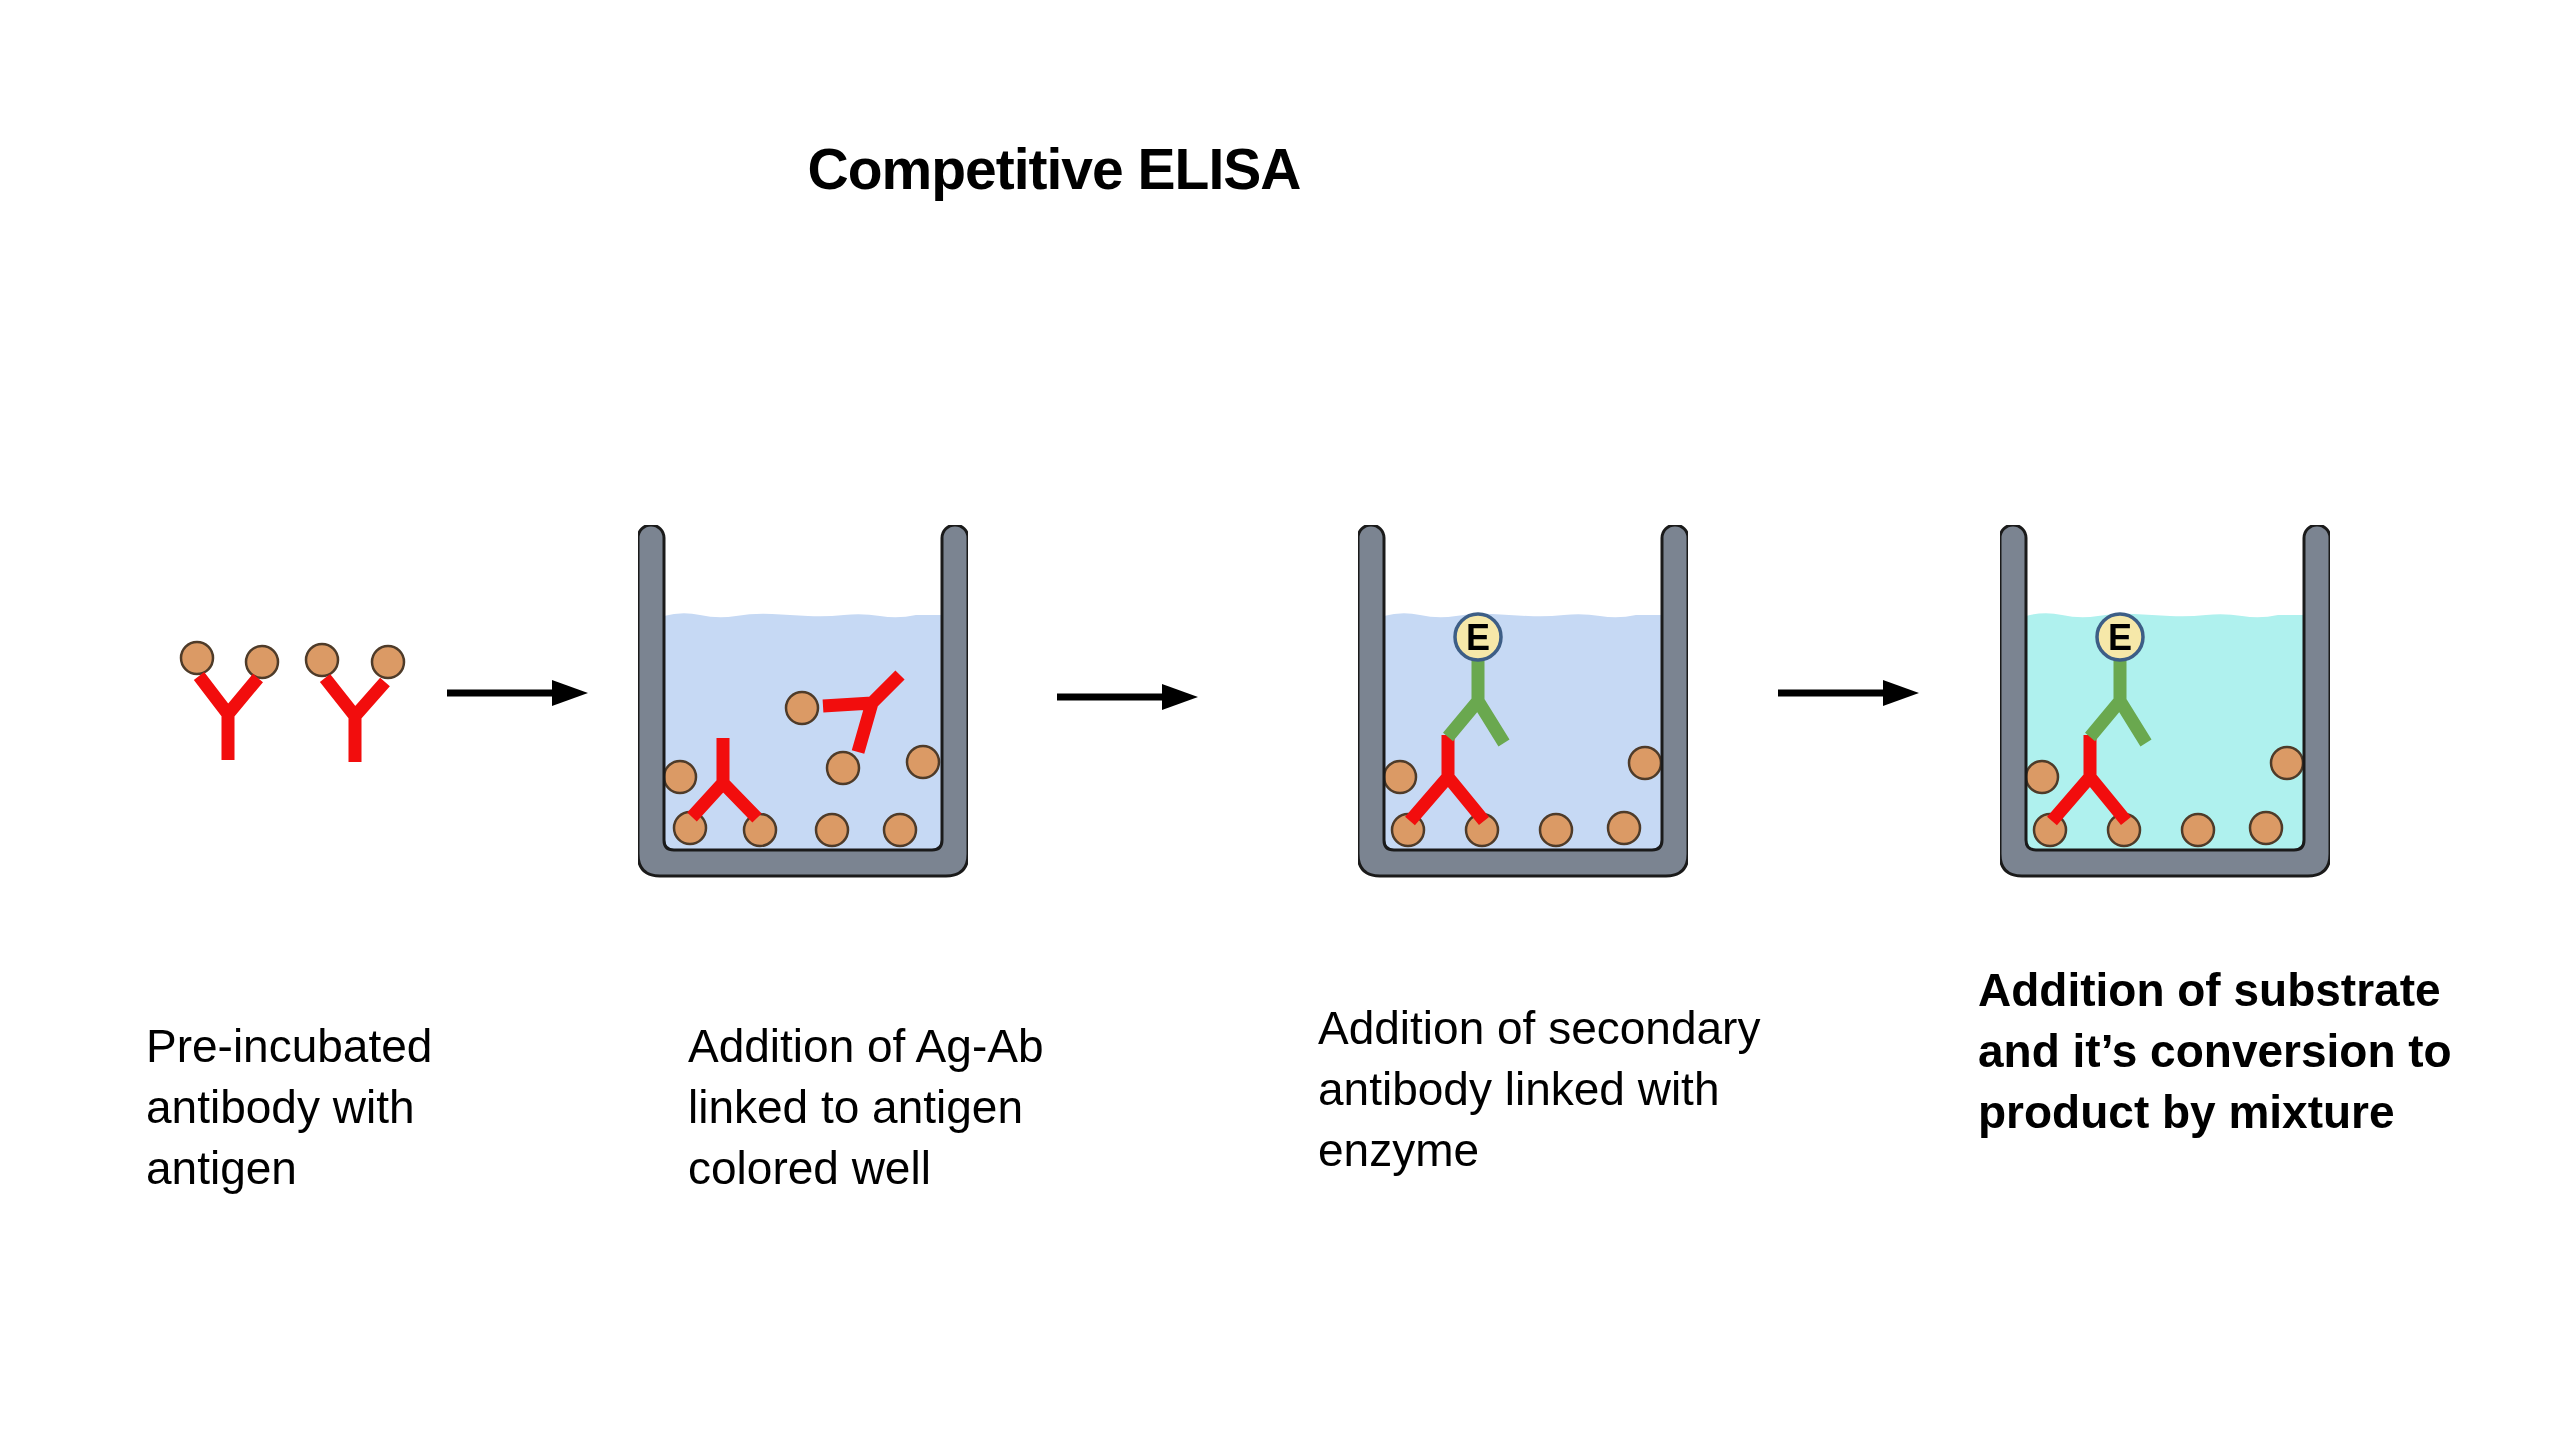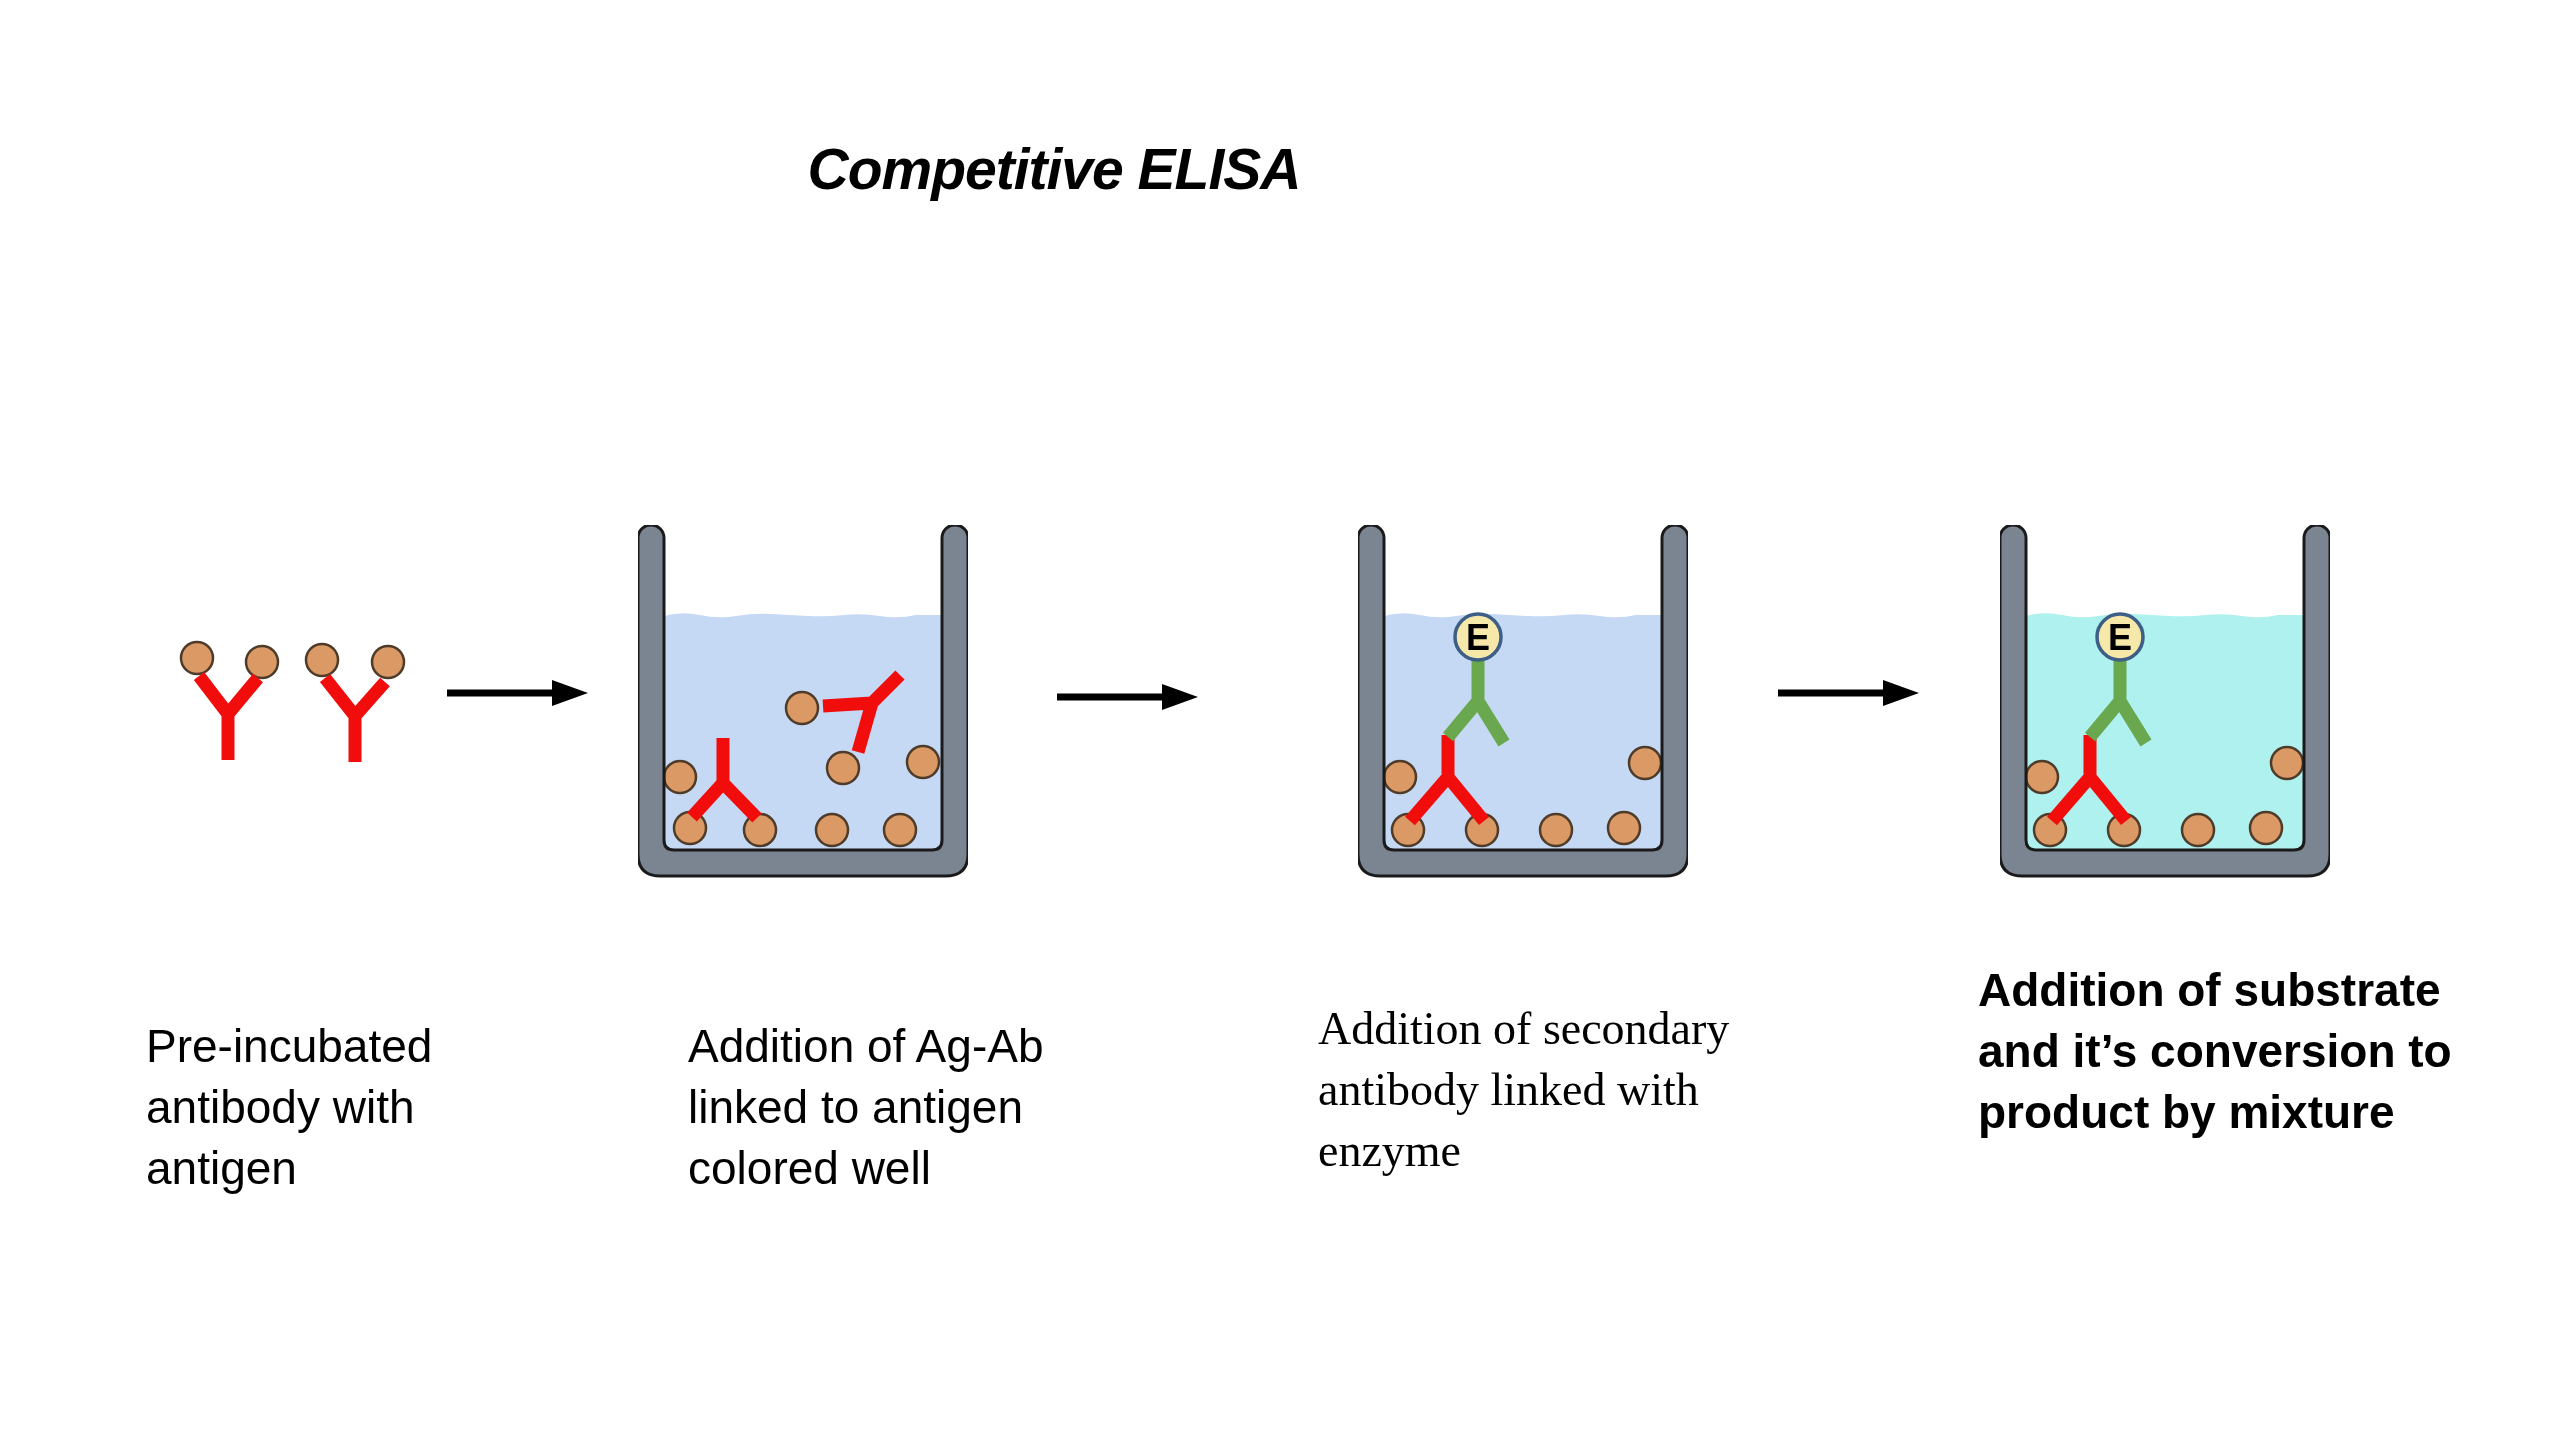--- a/index.html
+++ b/index.html
@@ -6,7 +6,7 @@
   body{font-family:"Liberation Sans",sans-serif;}
   .canvas{position:relative;width:2560px;height:1440px;background:var(--background,#ffffff);overflow:hidden;}
   .title{position:absolute;left:0;top:136px;width:2108px;text-align:center;
-         font-size:57px;font-weight:bold;color:var(--text,#000);letter-spacing:-1px;font-style:italic;}
+         font-size:57px;font-weight:bold;color:var(--text,#000);letter-spacing:-1px;}
   .stage-label{position:absolute;font-size:46px;line-height:61px;color:var(--text,#000);}
   .stage-label .line{white-space:nowrap;}
   .abs{position:absolute;}

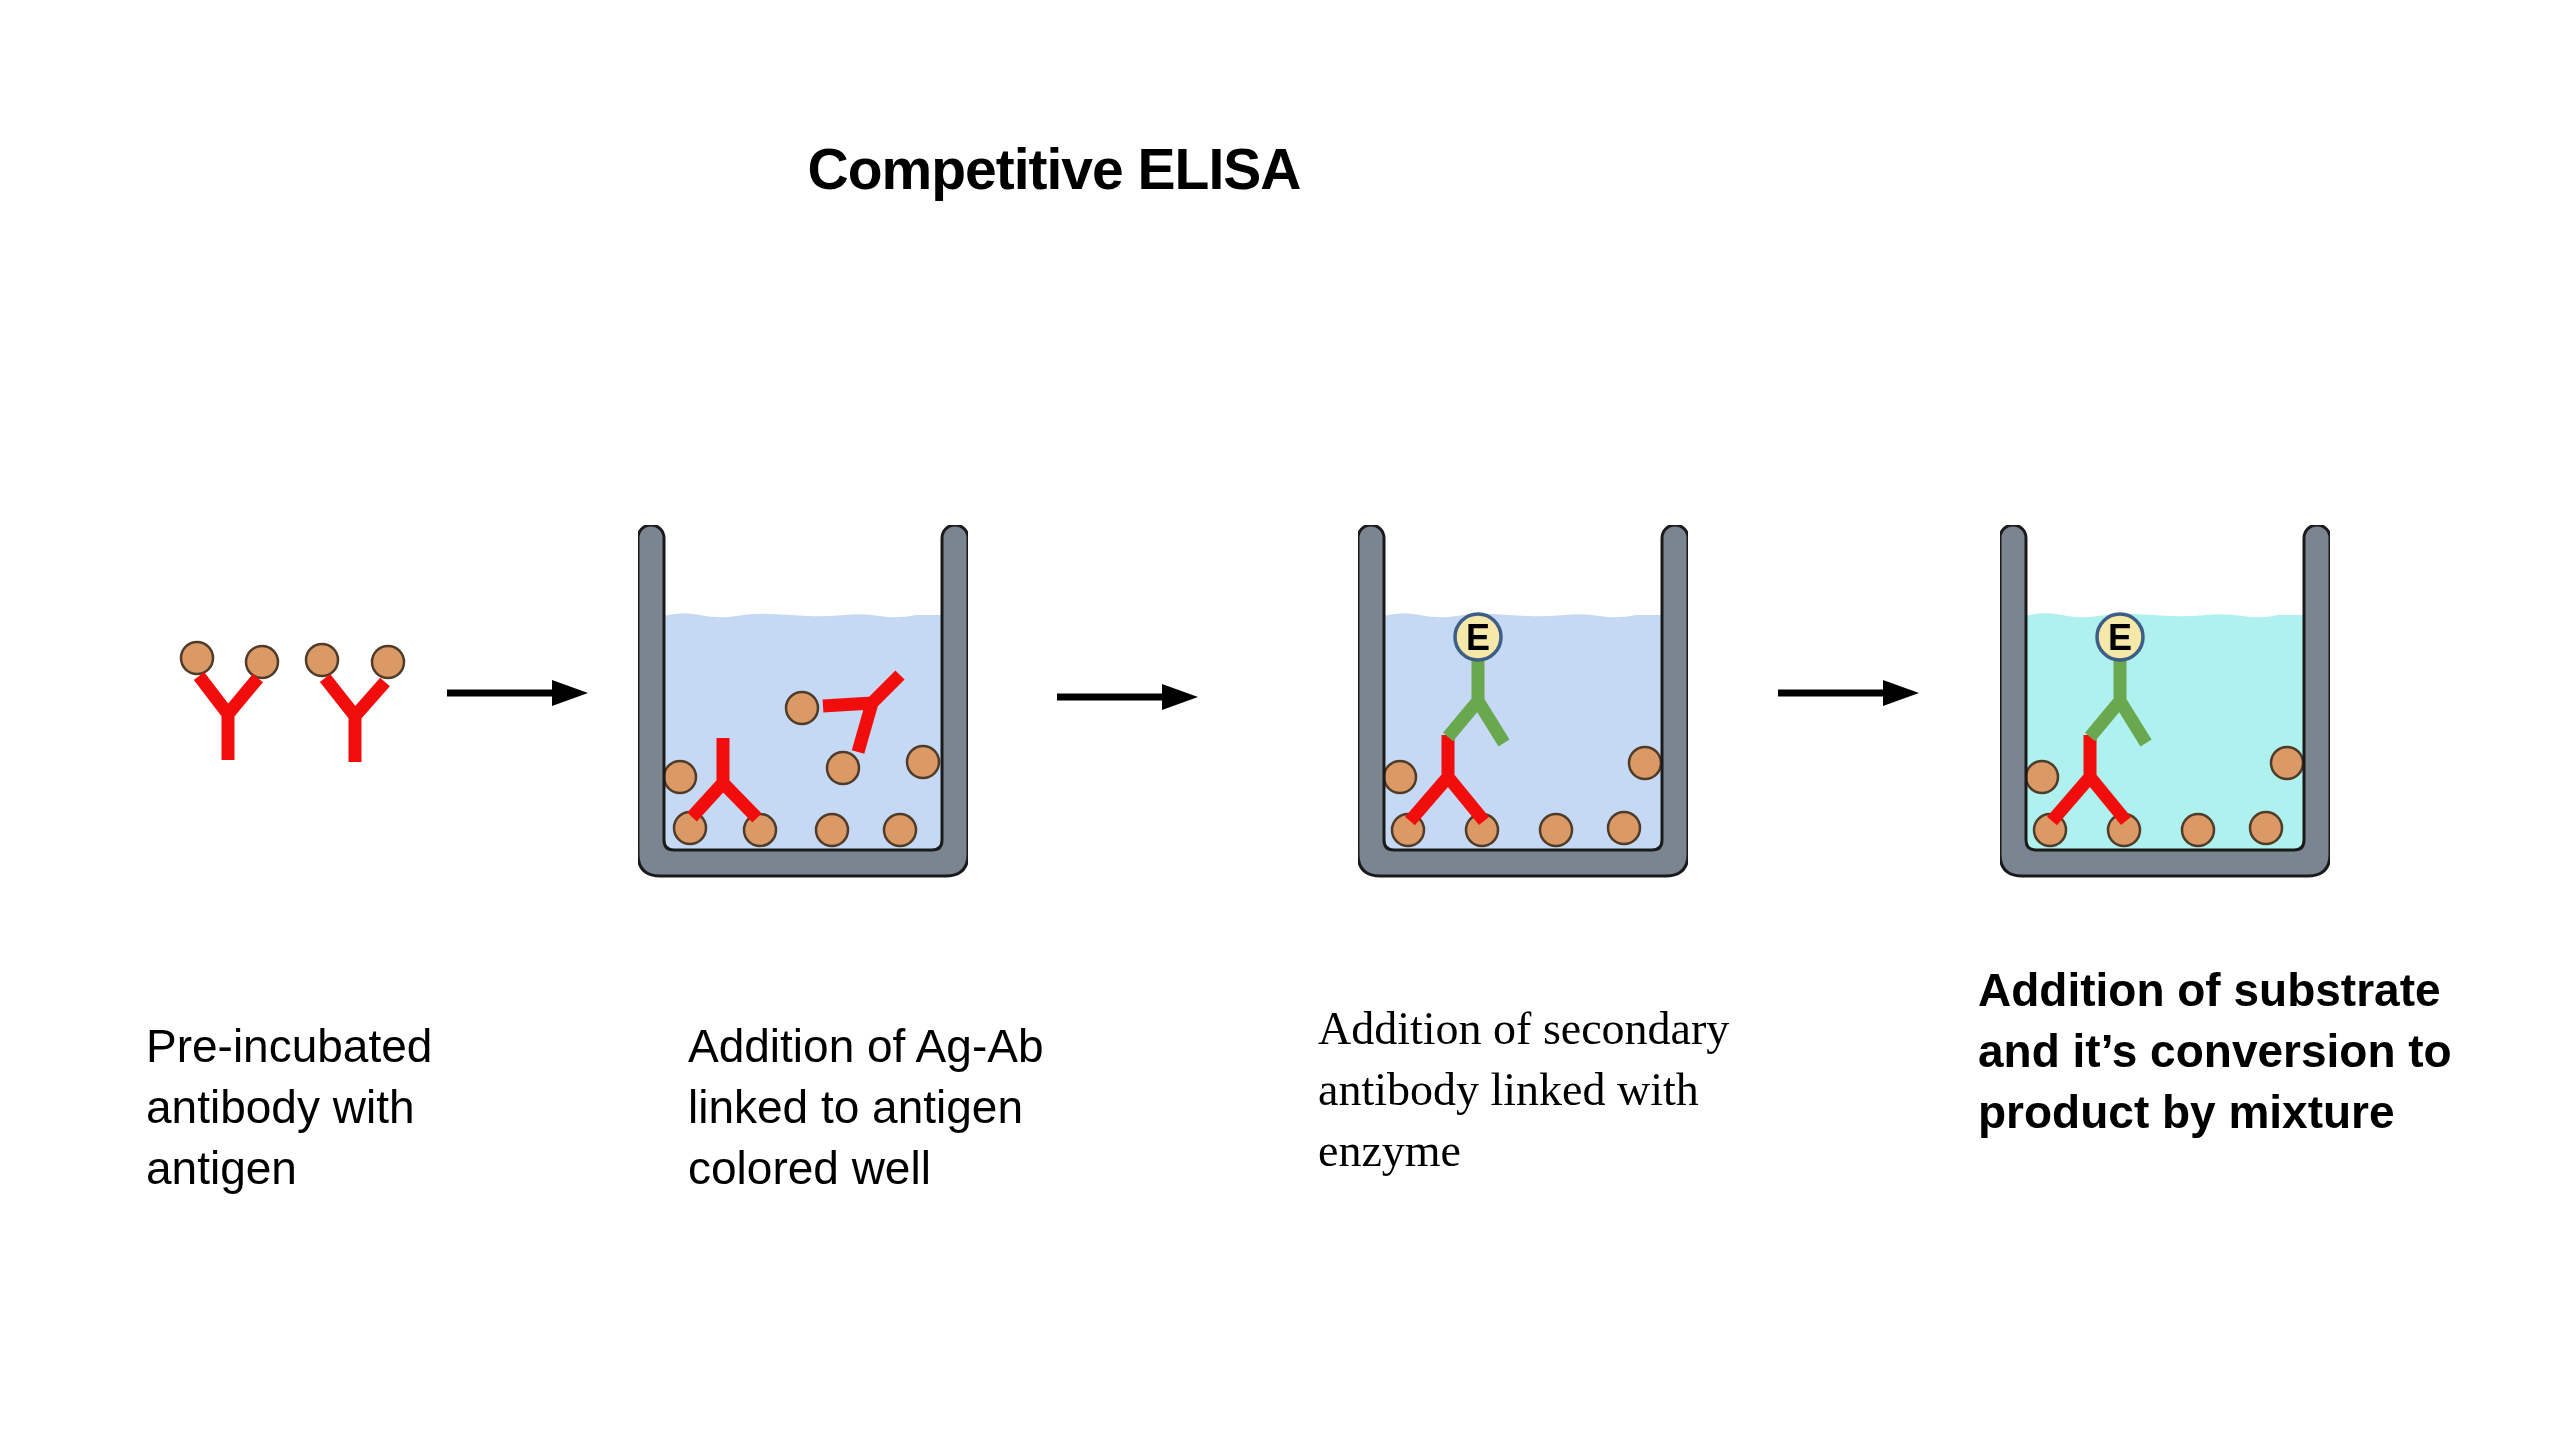--- a/index.html
+++ b/index.html
@@ -130,7 +130,7 @@
     <div class="line">colored well</div>
   </div>
 
-  <div class="stage-label" style="left:1318px;top:998px;font-family:Liberation Serif, serif;">
+  <div class="stage-label" style="left:1318px;top:998px;">
     <div class="line">Addition of secondary</div>
     <div class="line">antibody linked with</div>
     <div class="line">enzyme</div>

